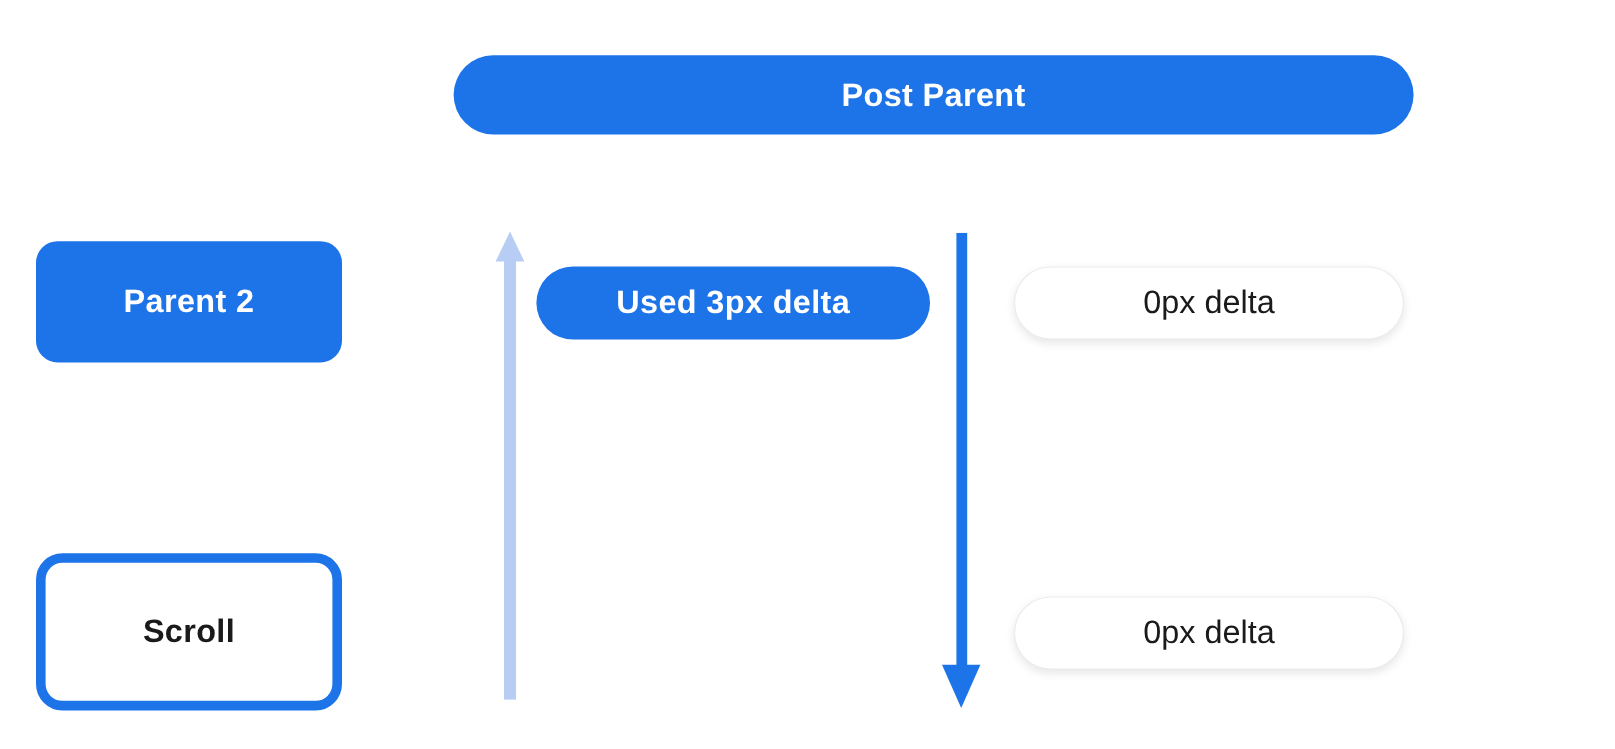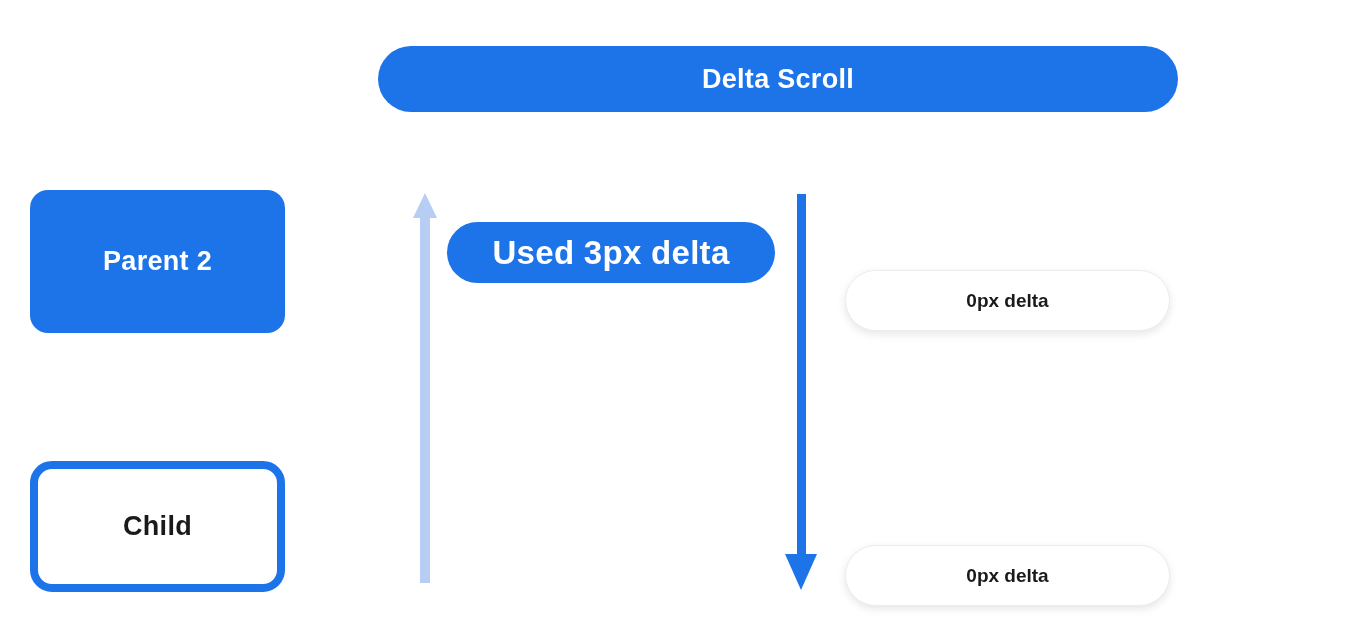--- a/index.html
+++ b/index.html
@@ -85,7 +85,7 @@
 <div class="canvas">
 
   <div class="abs header-pill">
-    <span>Delta Scroll</span>
+    <span>Post Parent</span>
   </div>
 
   <div class="abs box box-parent2">

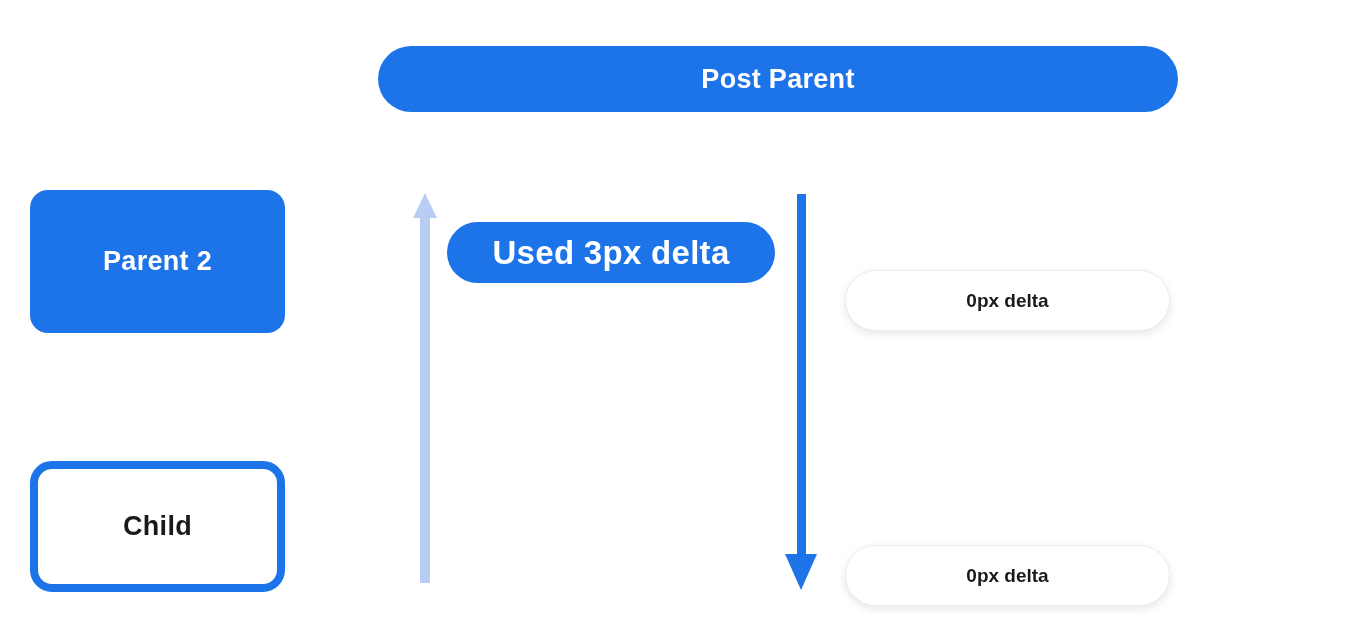--- a/index.html
+++ b/index.html
@@ -39,7 +39,7 @@
     color:var(--text-white);
     font-size:27px;font-weight:bold;letter-spacing:.3px;
   }
-  .box-parent2{top:190px;height:143px;}
+  .box-parent2{top:201px;height:101px;}
   .box-parent1{top:328px;height:124px;}
   .box-child{
     top:461px;height:131px;

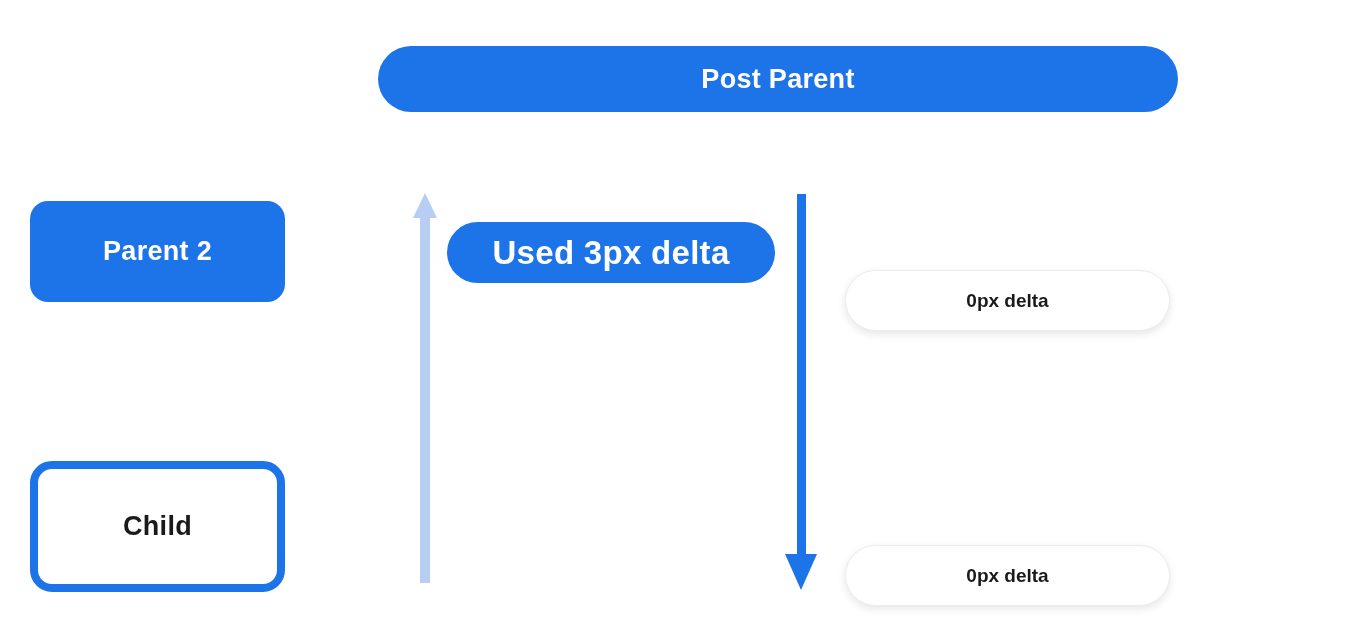--- a/index.html
+++ b/index.html
@@ -56,7 +56,7 @@
     background:var(--primary-blue);
     border-radius:31px;
     color:var(--text-white);
-    font-size:33px;font-weight:bold;letter-spacing:.3px;
+    font-size:27px;font-weight:bold;letter-spacing:.3px;
   }
   .pill-used{top:222px;}
   .pill-nodelta{top:360px;}

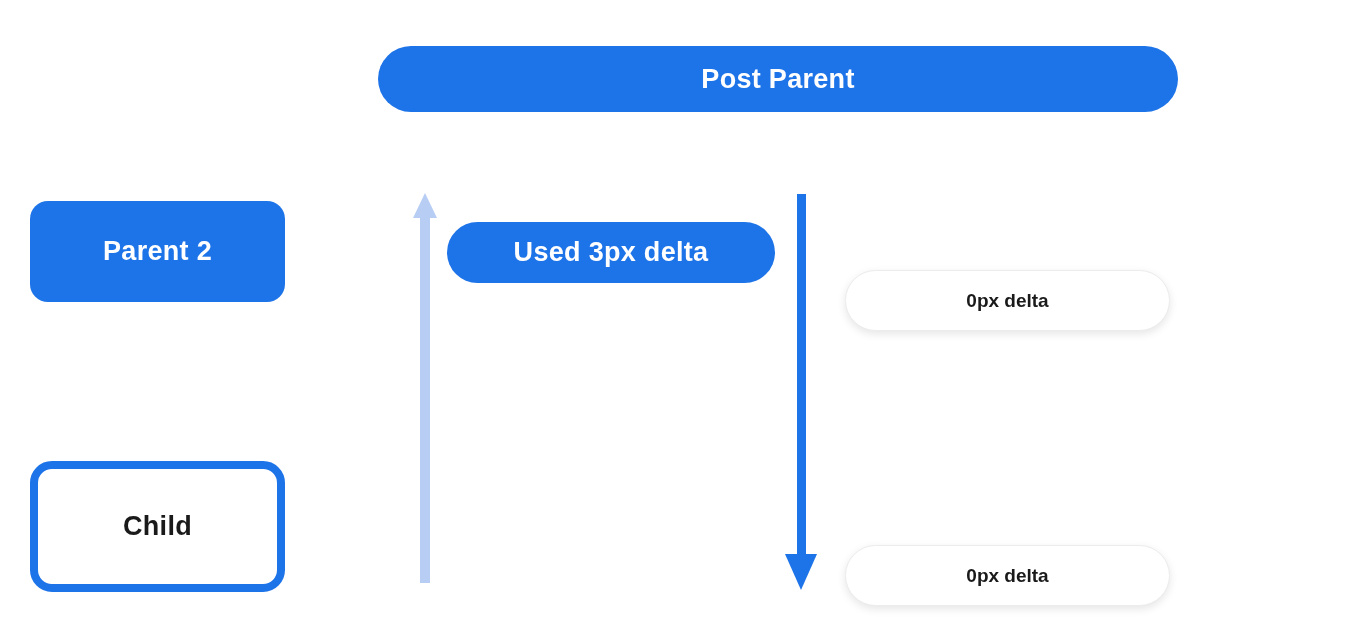--- a/index.html
+++ b/index.html
@@ -68,9 +68,8 @@
     border:1px solid var(--white-pill-border);
     border-radius:31px;
     color:var(--text-black);
-    font-size:19px;font-weight:700;
+    font-size:27px;font-weight:400;
     box-shadow:0 3px 8px rgba(0,0,0,0.10);
-    margin-top:48px;
   }
   .pill-0px-top{top:222px;}
   .pill-0px-bottom{top:497px;}

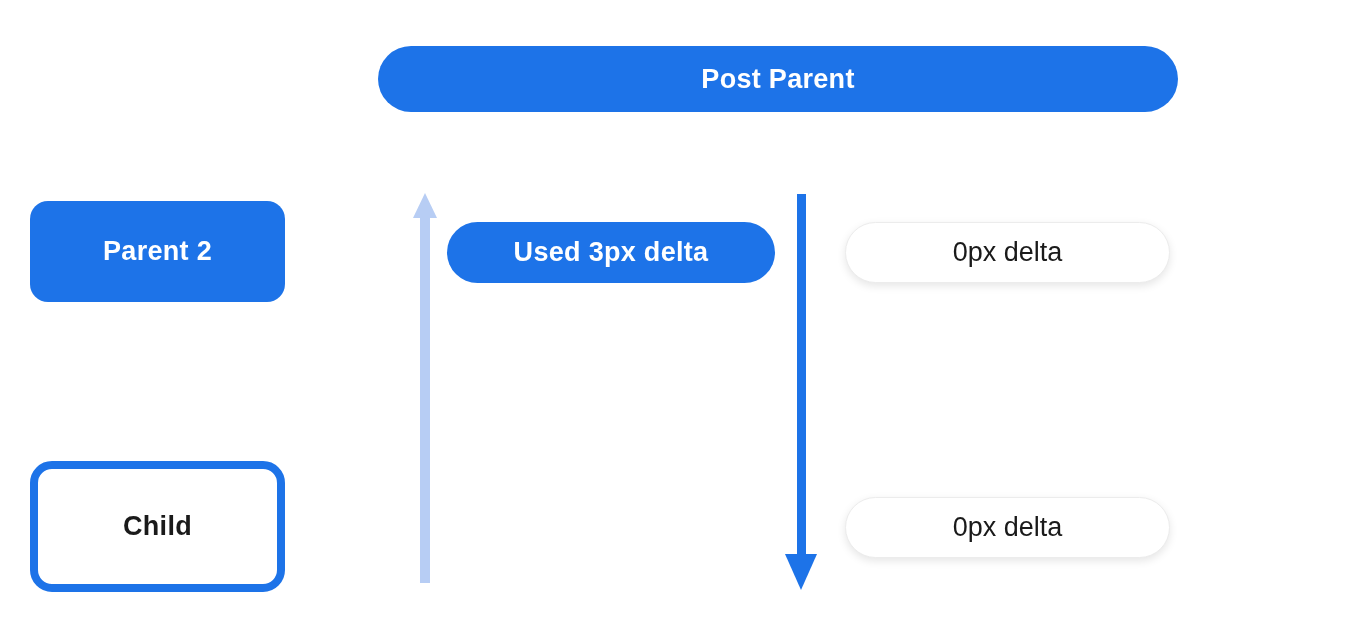--- a/index.html
+++ b/index.html
@@ -93,7 +93,7 @@
 
 
   <div class="abs box box-child">
-    <span>Child</span>
+    <span>Scroll</span>
   </div>
 
   <svg class="abs arrow-up-svg" width="30" height="398" viewBox="0 0 30 398" aria-hidden="true">

